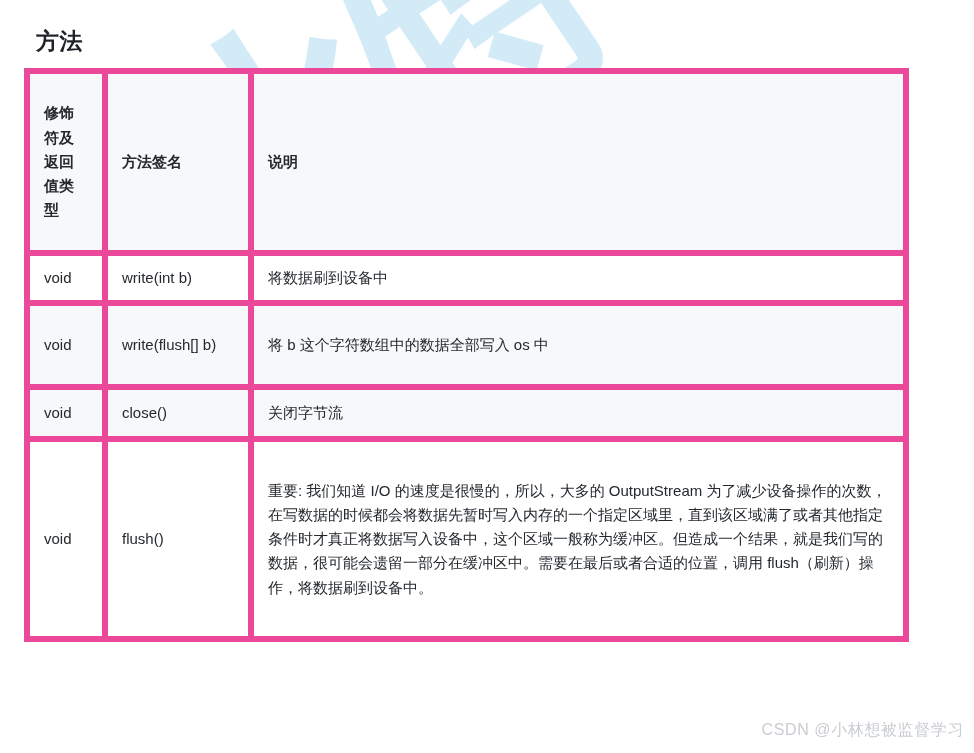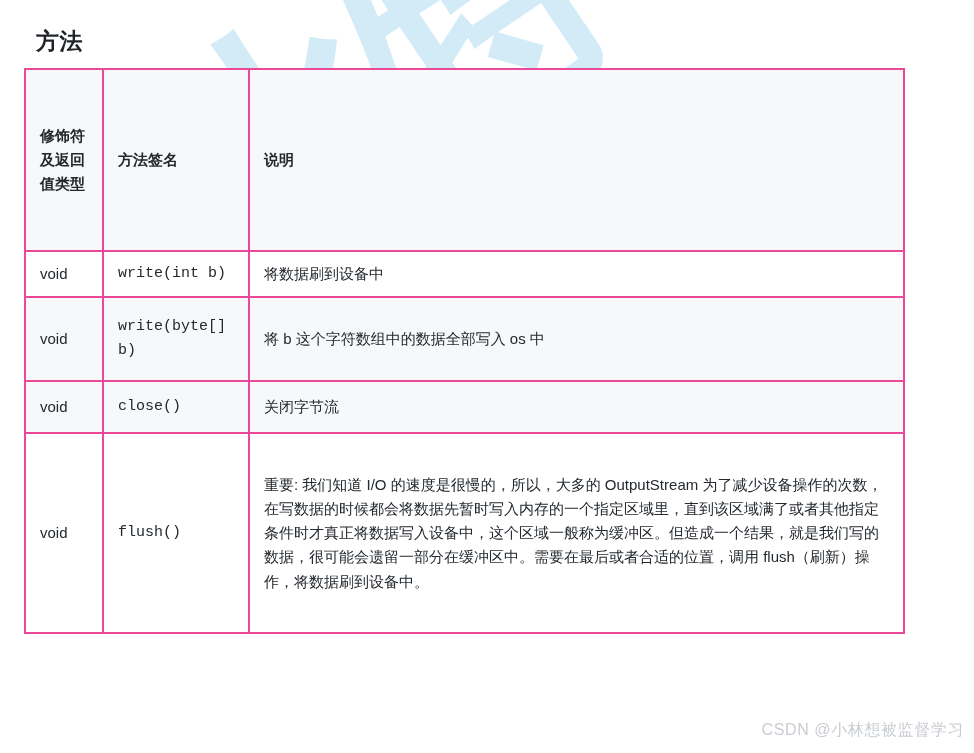--- a/index.html
+++ b/index.html
@@ -78,7 +78,7 @@
 
   table.method-table th,
   table.method-table td {
-    border: 2px solid #ec4899;
+    border: 6px solid #ec4899;
     padding: 10px 14px;
     vertical-align: middle;
     text-align: left;

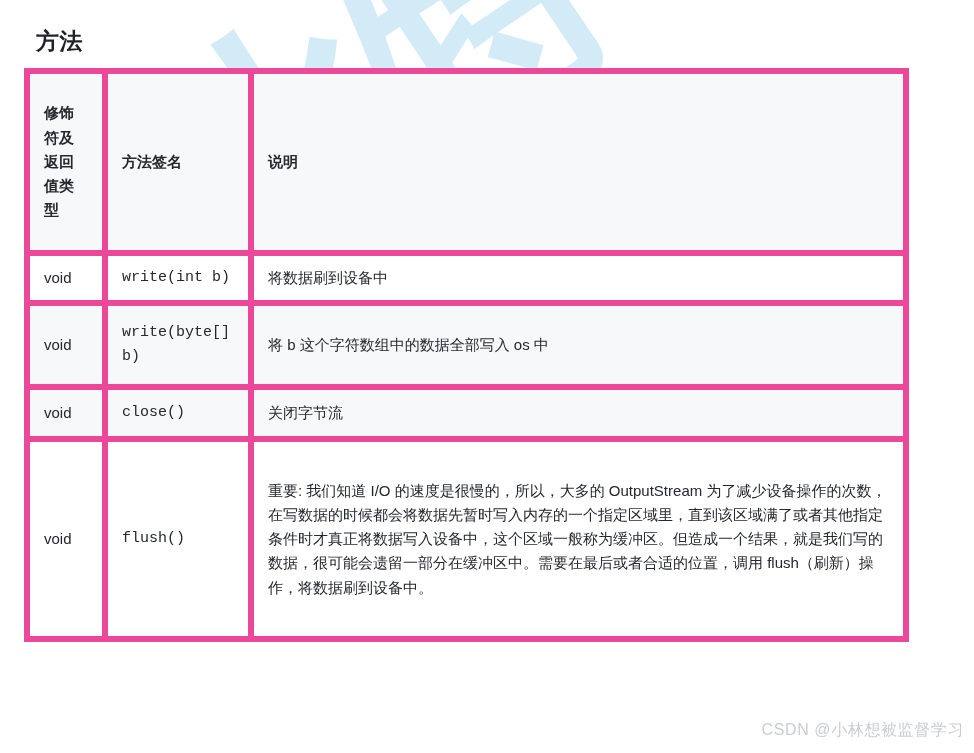--- a/index.html
+++ b/index.html
@@ -95,7 +95,7 @@
   table.method-table tbody tr.alt > td { background: #f6f8fa; }
   table.method-table tbody tr.plain > td { background: #ffffff; }
   td.desc-cell { line-height: 1.78; }
-  td.sig-cell { line-height: 1.78; font-family: Liberation Mono, monospace; }
+  td.sig-cell { line-height: 1.78; }
 
   
   tr.r1 { height: 46px; }

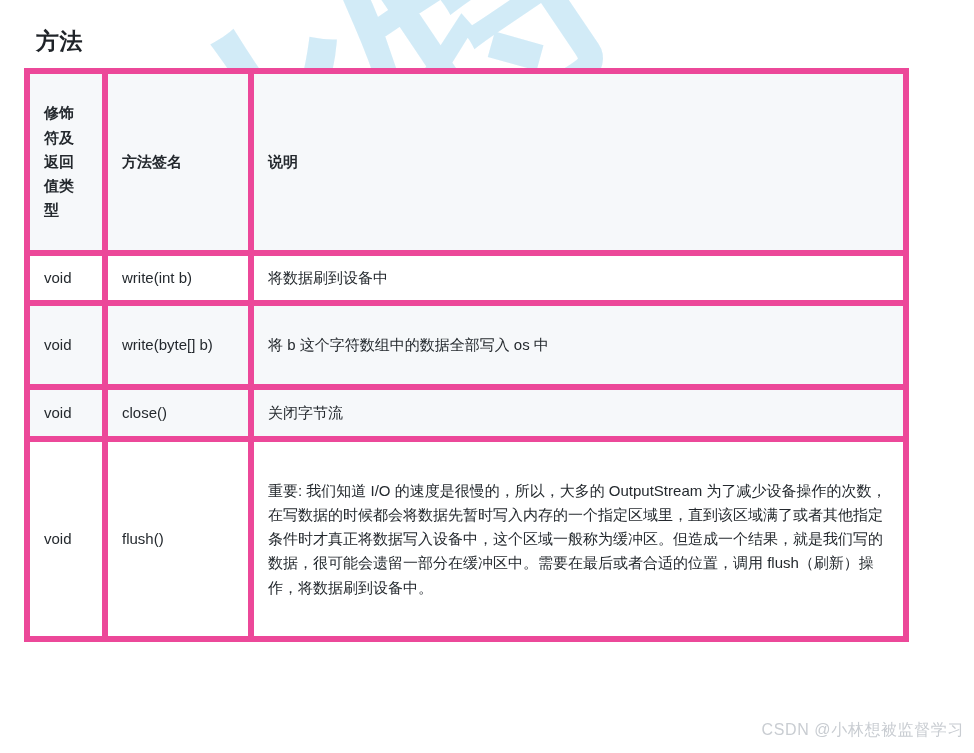--- a/index.html
+++ b/index.html
@@ -152,7 +152,7 @@
         </tr>
         <tr class="alt r2">
           <td>void</td>
-          <td class="sig-cell">write(byte[] b)</td>
+          <td class="sig-cell">write(flush[] b)</td>
           <td class="desc-cell">将 b 这个字符数组中的数据全部写入 os 中</td>
         </tr>
         <tr class="alt r4">

